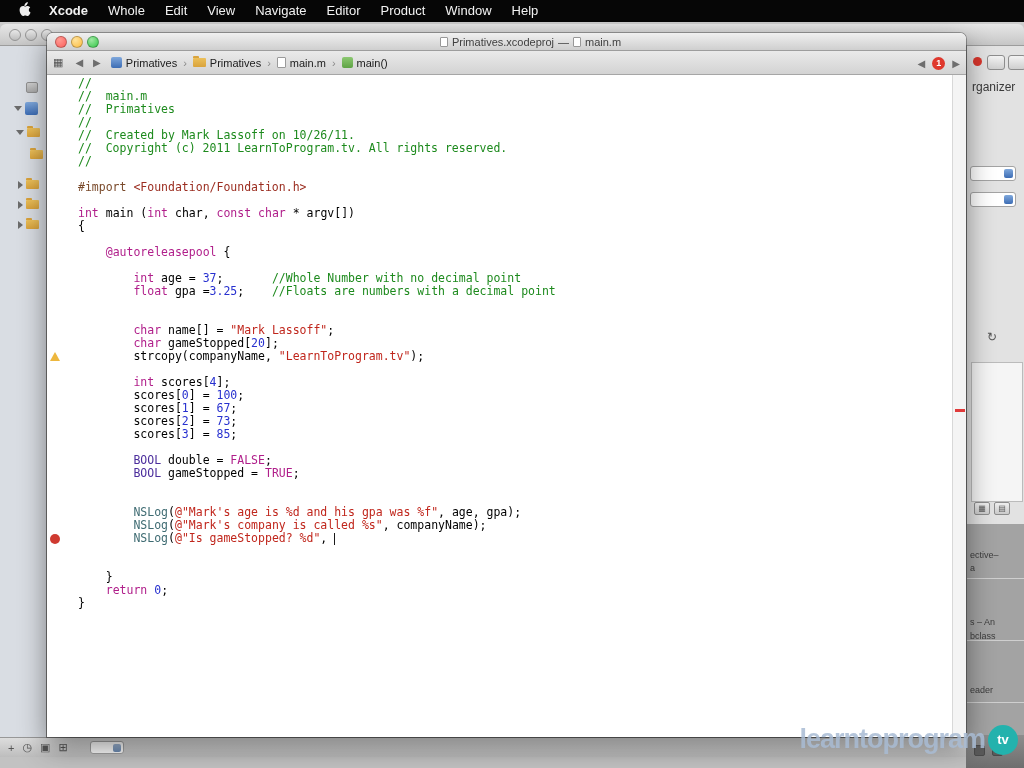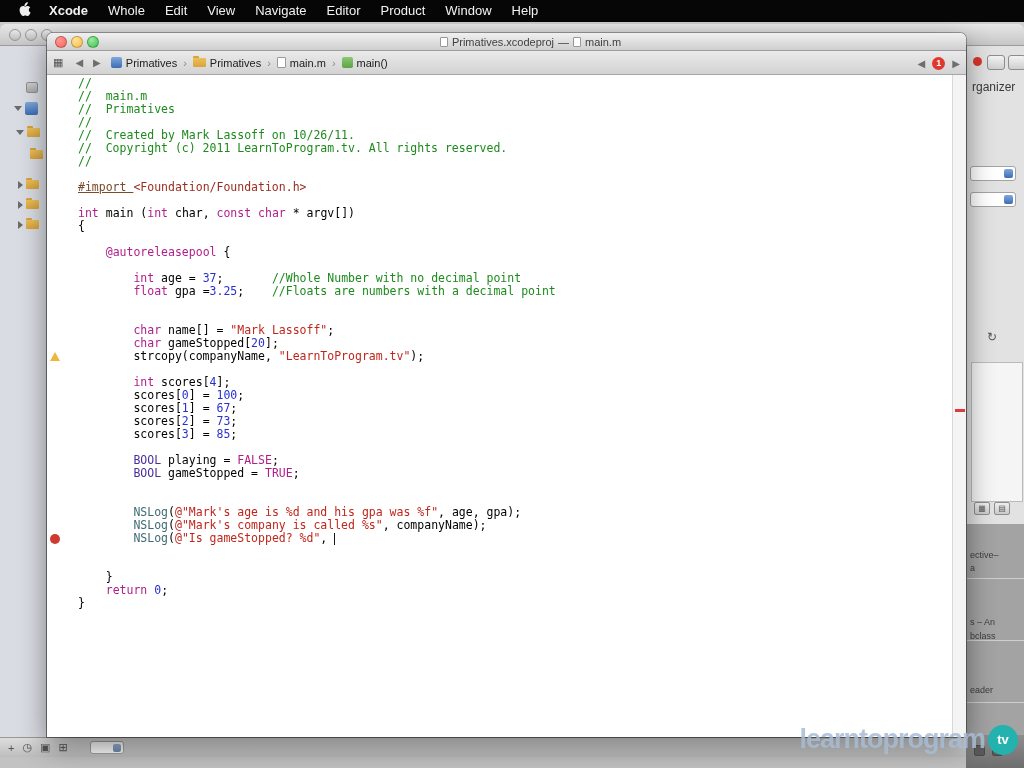--- a/index.html
+++ b/index.html
@@ -117,7 +117,7 @@
   .tok-kw { color:#b01e8a; }
   .tok-num { color:#2730cf; }
   .tok-str { color:#c0261c; }
-  .tok-pre { color:#7a4a2b;text-decoration:underline; }
+  .tok-pre { color:#7a4a2b; }
   .tok-prestr { color:#9b2d20; }
   .tok-ty { color:#4b2d9c; }
   .tok-fn { color:#3e6b72; }

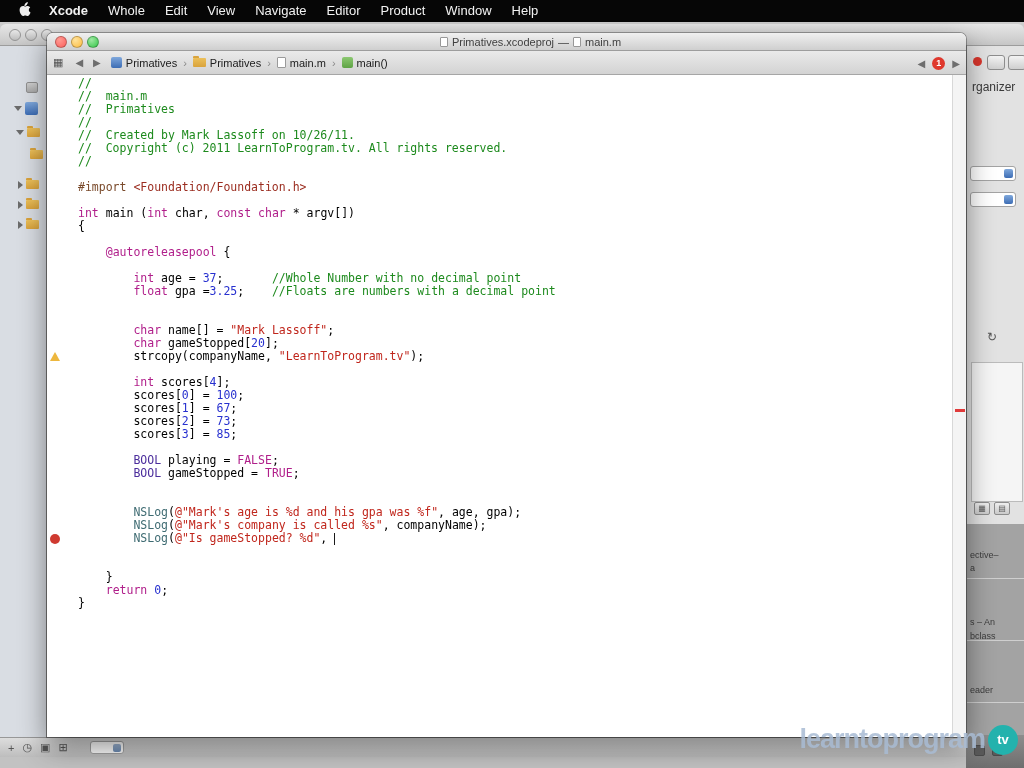--- a/index.html
+++ b/index.html
@@ -409,7 +409,7 @@
         </div>
         <div class="code-line">
           <span class="gutter-cell"></span>
-          <span class="code-text"><span class="tok-pl">        </span><span class="tok-ty">BOOL</span><span class="tok-pl"> playing = </span><span class="tok-kw">FALSE</span><span class="tok-pl">;</span></span>
+          <span class="code-text"><span class="tok-pl">        </span><span class="tok-ty">BOOL</span><span class="tok-pl"> double = </span><span class="tok-kw">FALSE</span><span class="tok-pl">;</span></span>
         </div>
         <div class="code-line">
           <span class="gutter-cell"></span>

